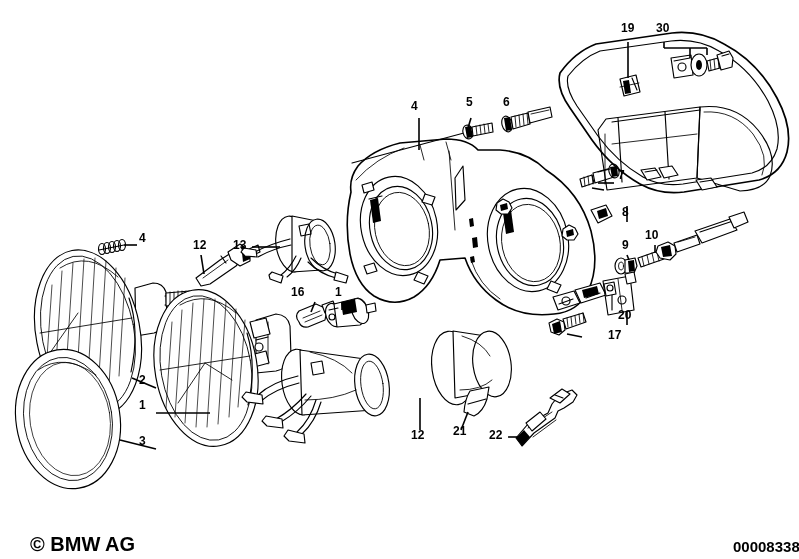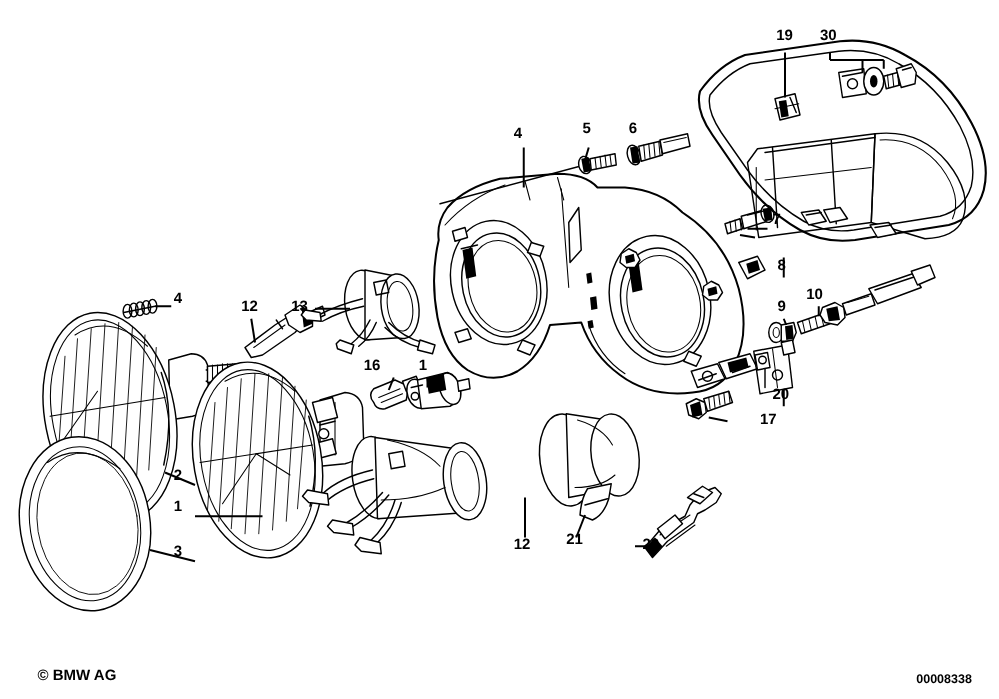--- a/index.html
+++ b/index.html
@@ -497,7 +497,7 @@
   <span class="callout" style="left:621px;top:22px;">19</span>
   <span class="callout" style="left:656px;top:22px;">30</span>
   <span class="callout" style="left:453px;top:425px;">21</span>
-  <span class="callout" style="left:514px;top:429px;">22</span>
+  <span class="callout" style="left:489px;top:429px;">22</span>
 
   <span class="footer-left">© BMW AG</span>
   <span class="footer-right">00008338</span>

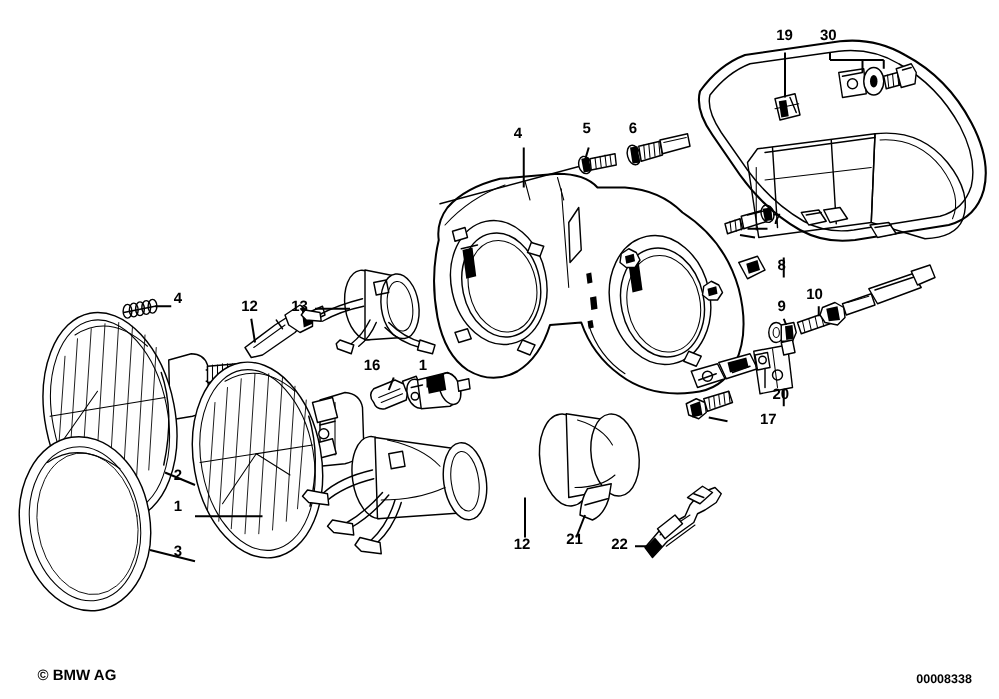--- a/index.html
+++ b/index.html
@@ -19,7 +19,7 @@
            line-height:1;letter-spacing:0px;white-space:nowrap;
            font-family:"Liberation Sans",sans-serif;}
   .footer-left{position:absolute;left:30px;top:533px;font-weight:bold;
-               font-size:12px;letter-spacing:0px;white-space:nowrap;}
+               font-size:20px;letter-spacing:0px;white-space:nowrap;}
   .footer-right{position:absolute;left:733px;top:538px;font-weight:bold;
                 font-size:10px;letter-spacing:0px;white-space:nowrap;}
 </style>

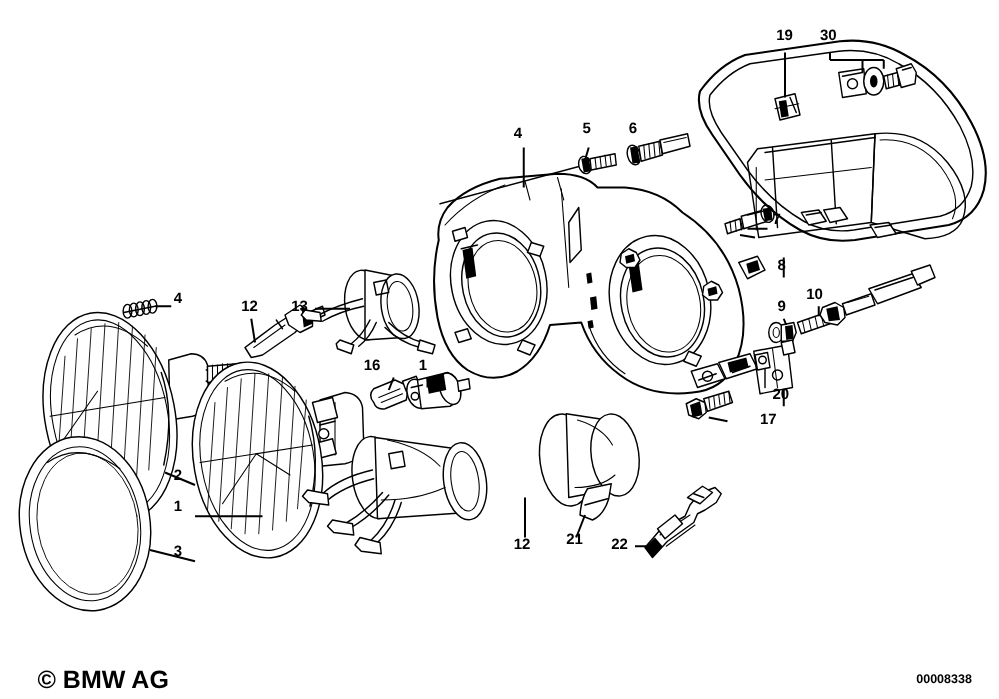--- a/index.html
+++ b/index.html
@@ -21,7 +21,7 @@
   .footer-left{position:absolute;left:30px;top:533px;font-weight:bold;
                font-size:20px;letter-spacing:0px;white-space:nowrap;}
   .footer-right{position:absolute;left:733px;top:538px;font-weight:bold;
-                font-size:10px;letter-spacing:0px;white-space:nowrap;}
+                font-size:15px;letter-spacing:0px;white-space:nowrap;}
 </style>
 </head>
 <body>

